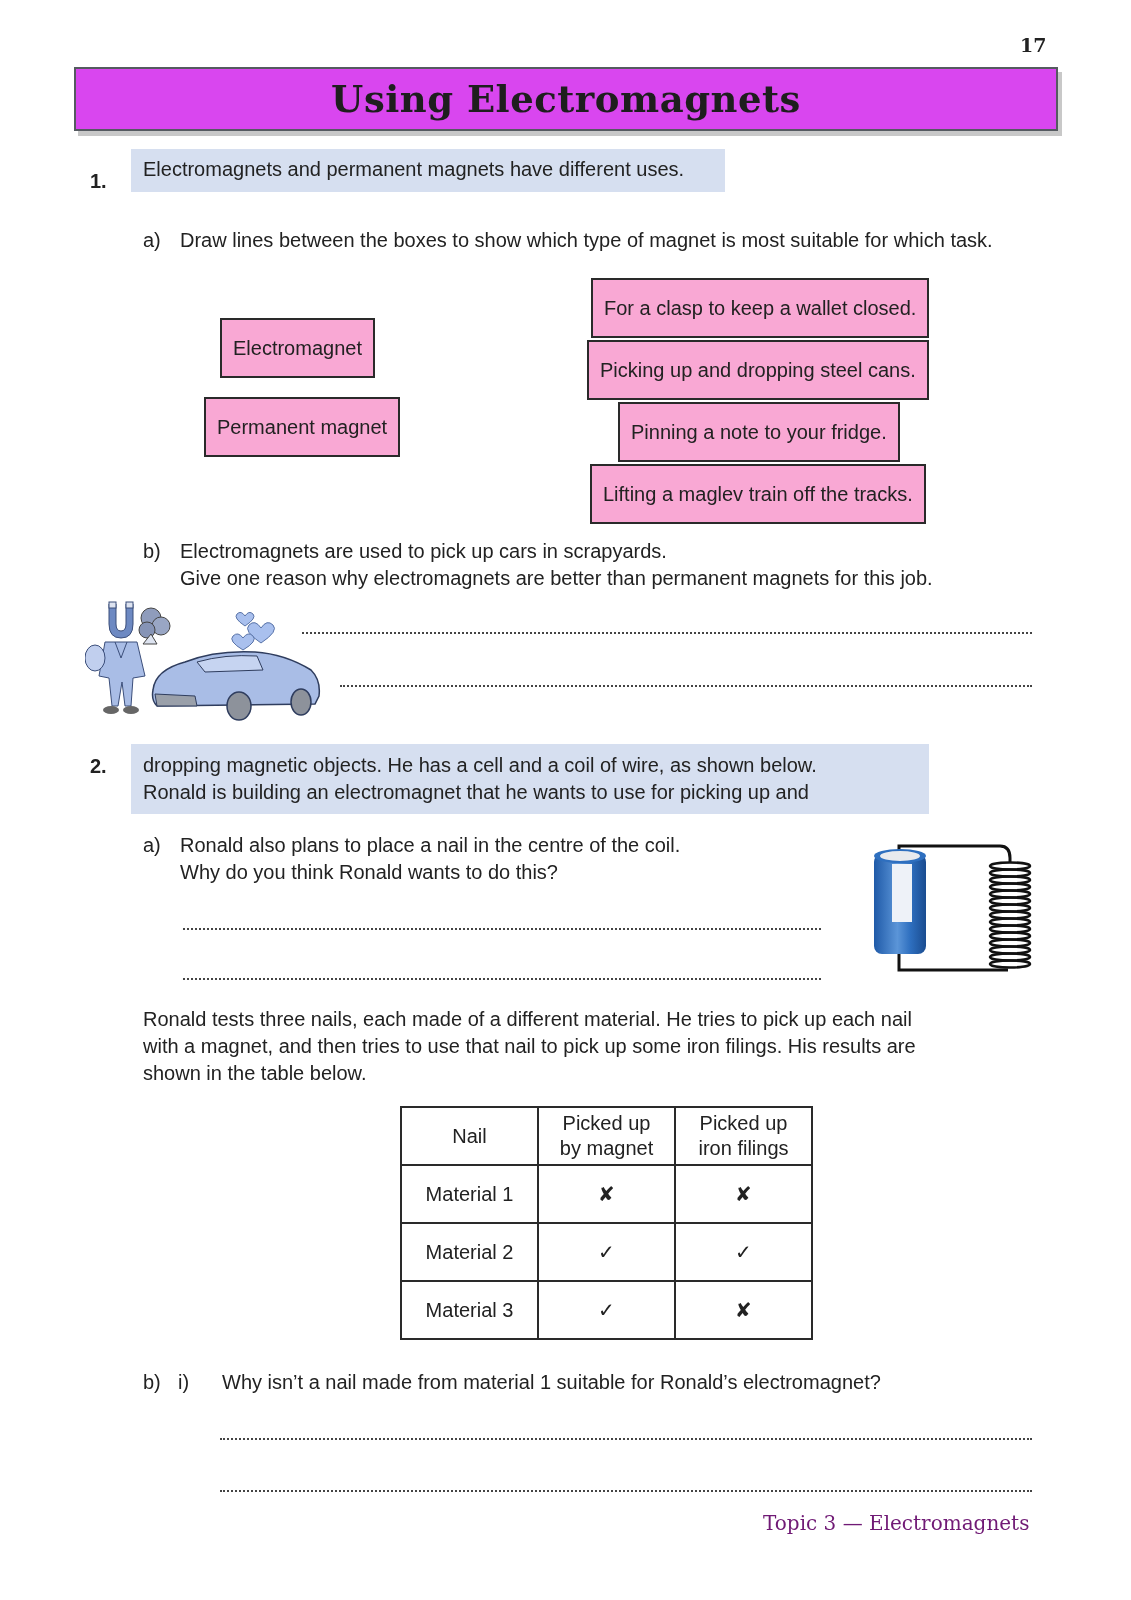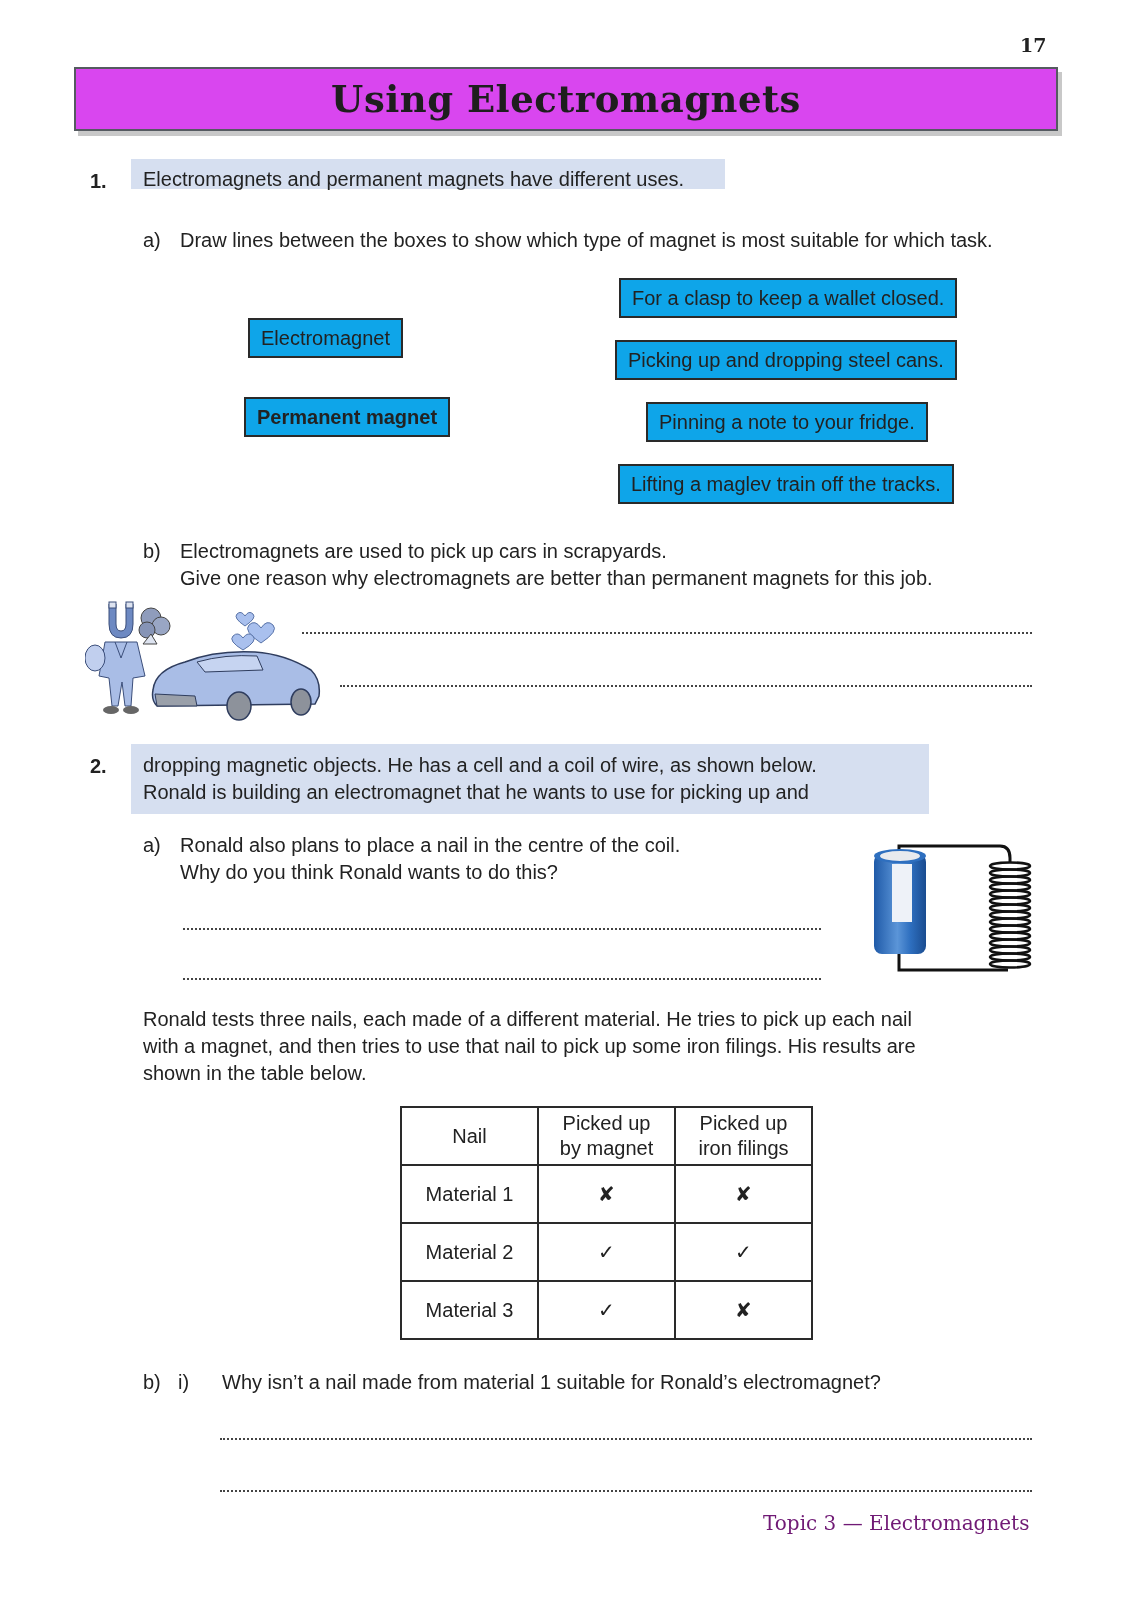--- a/index.html
+++ b/index.html
@@ -34,7 +34,7 @@
 </div>
 
 <div class="abs qnum" style="left:90px; top:170px;">1.</div>
-<div class="abs qbox" style="left:131px; top:159px; width:594px; height:30px;">Electromagnets and permanent magnets have different uses.</div>
+<div class="abs qbox" style="left:131px; top:149px; width:594px; height:43px;">Electromagnets and permanent magnets have different uses.</div>
 
 <div class="abs txt" style="left:143px; top:227px;">a)</div>
 <div class="abs txt" style="left:180px; top:227px; white-space:nowrap;">Draw lines between the boxes to show which type of magnet is most suitable for which task.</div>

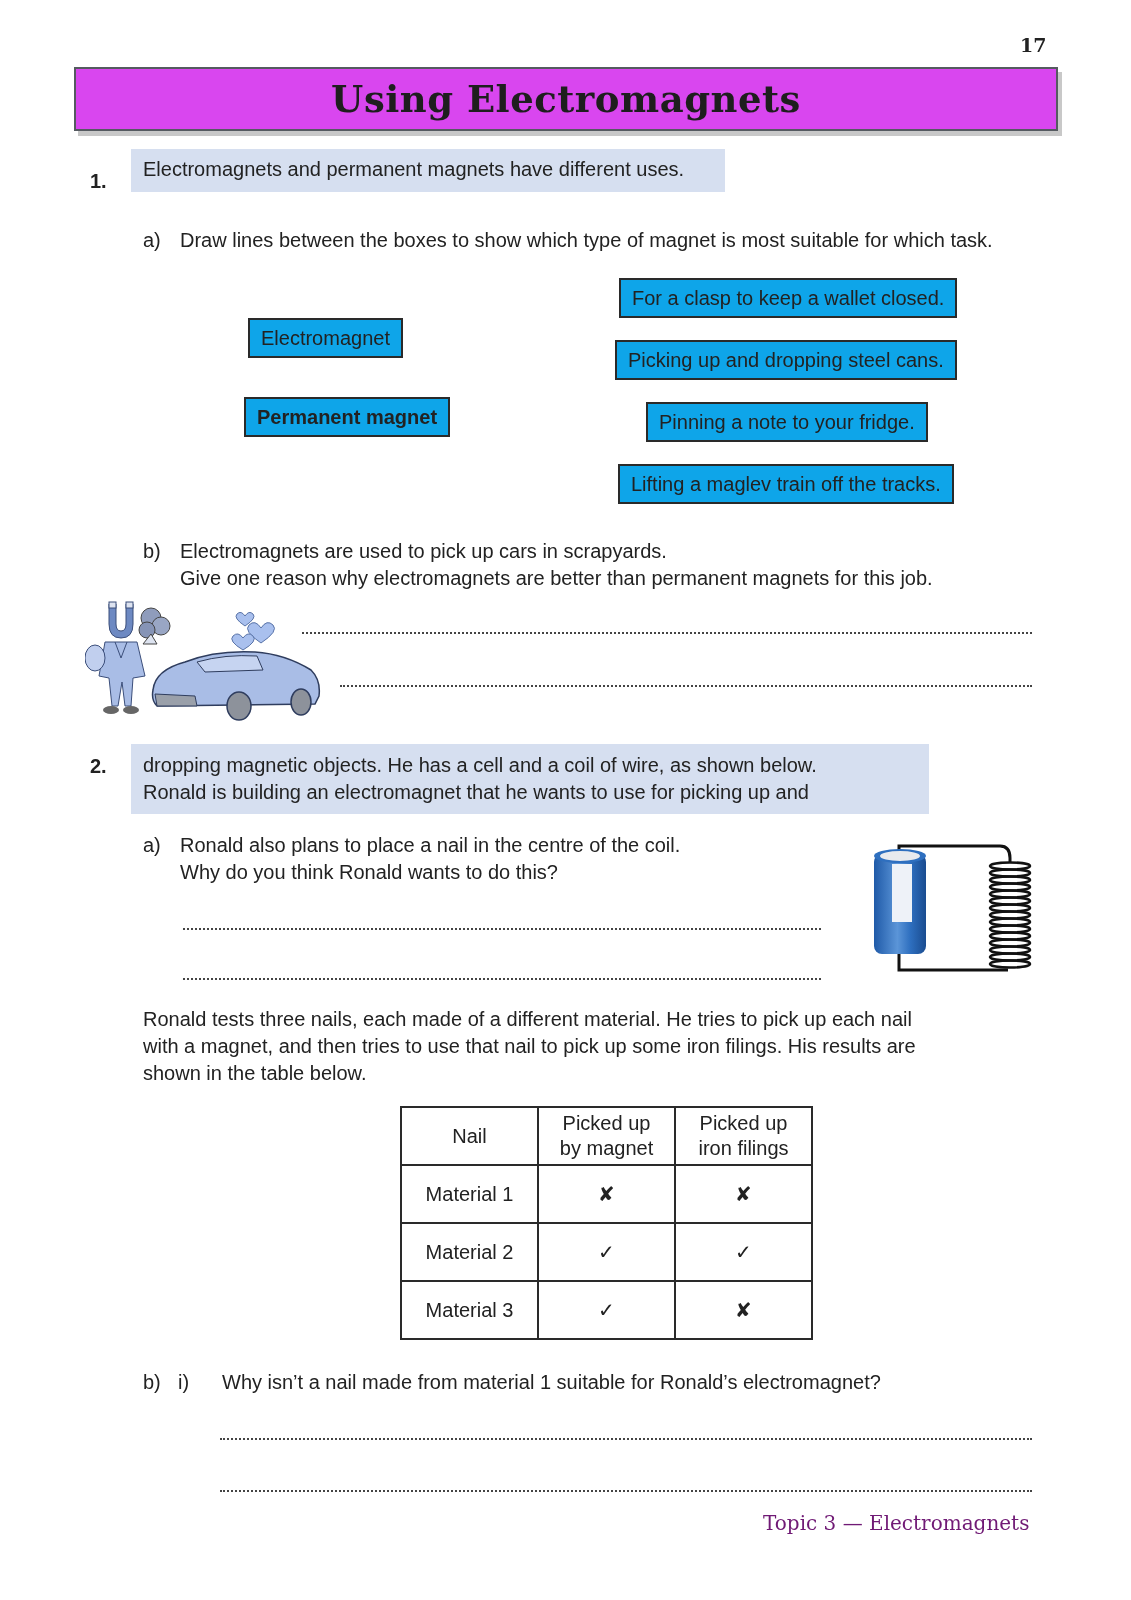--- a/index.html
+++ b/index.html
@@ -14,7 +14,7 @@
   .qnum { font-weight: bold; font-size: 20px; color:#222; }
   .qbox { background: #d6dff0; font-size: 20px; line-height: 27px; padding: 7px 12px; box-sizing: border-box; color:#222; }
   .txt { font-size: 20px; line-height: 27px; color:#222; }
-  .mbox { border: 2px solid #2a2a2a; font-size: 20px; line-height: 36px; padding: 0 11px; box-sizing: border-box; background:#0ea5e9; white-space: nowrap; color:#222;margin-left:28px; }
+  .mbox { border: 2px solid #2a2a2a; font-size: 20px; line-height: 36px; padding: 10px 11px; box-sizing: border-box; background:#f9a8d4; white-space: nowrap; color:#222; }
   .dots { height: 0; border-bottom: 2px dotted #444; }
   table.results { border-collapse: collapse; position: absolute; left: 369px; top: 1106px; margin-left: 31px; }
   table.results td { border: 2px solid #2a2a2a; text-align: center; vertical-align: middle; font-size: 20px; line-height: 25px; color:#222; height: 54px; }

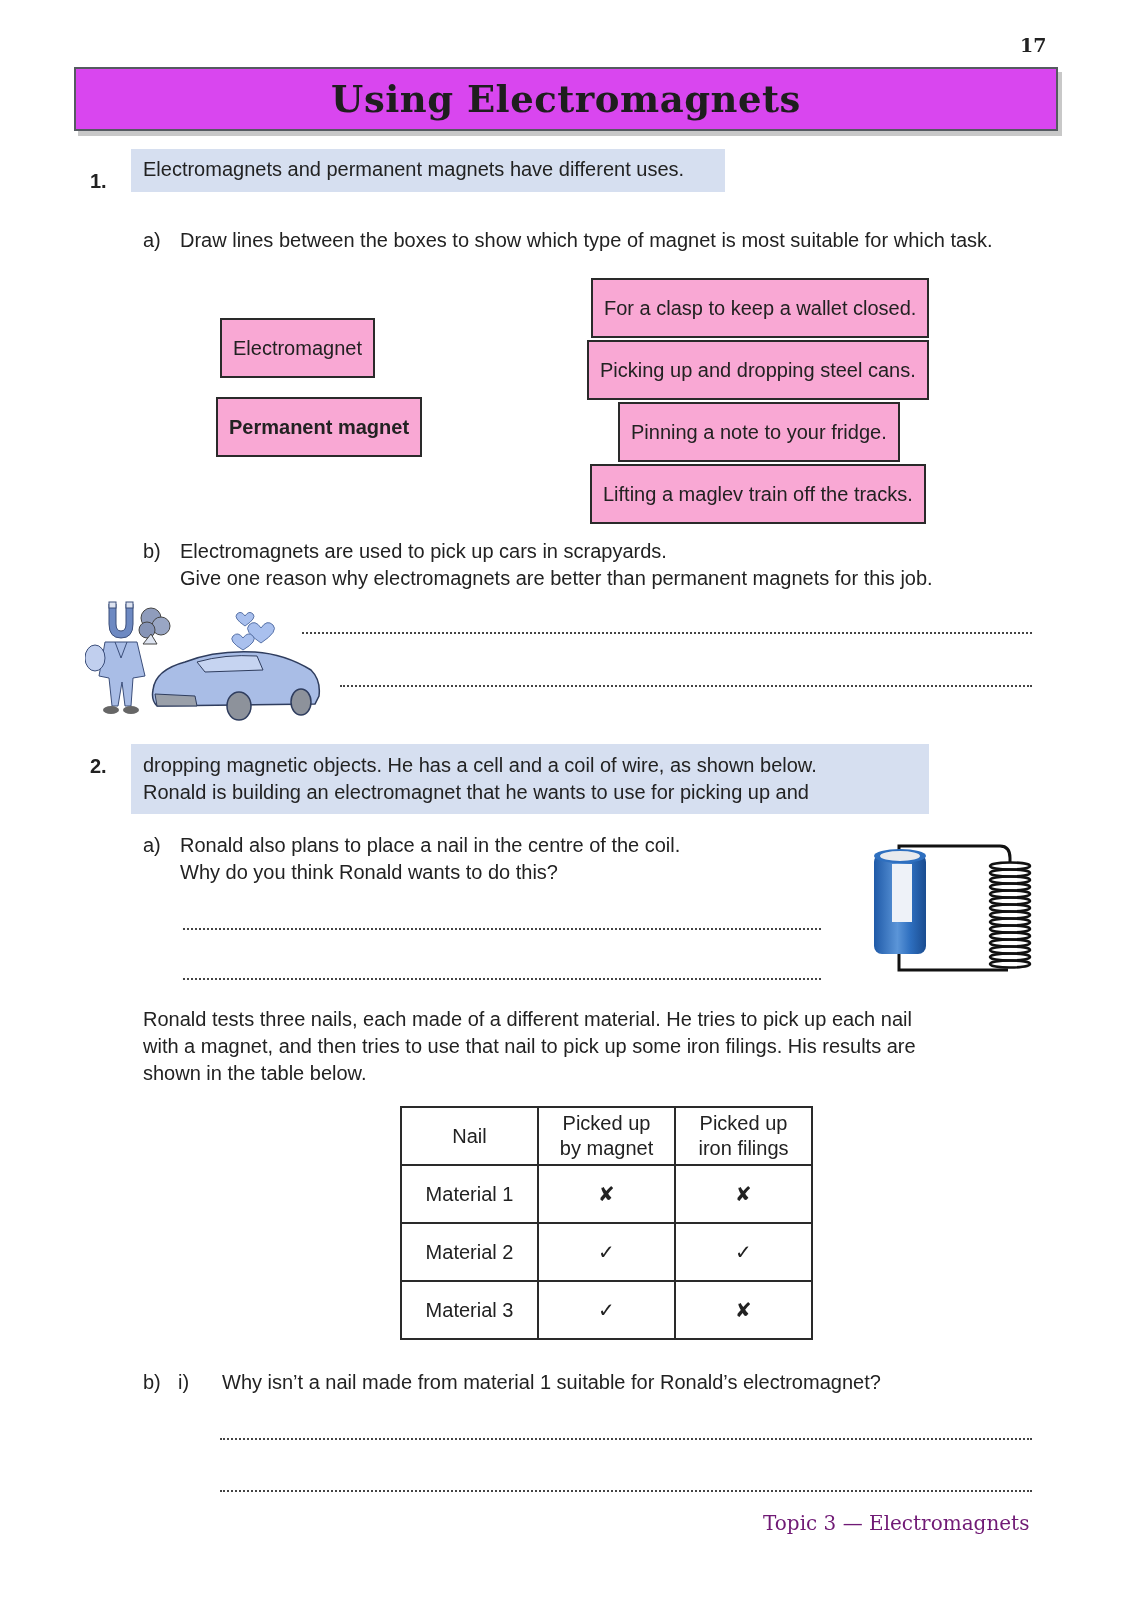--- a/index.html
+++ b/index.html
@@ -40,7 +40,7 @@
 <div class="abs txt" style="left:180px; top:227px; white-space:nowrap;">Draw lines between the boxes to show which type of magnet is most suitable for which task.</div>
 
 <div class="abs mbox" style="left:220px; top:318px;">Electromagnet</div>
-<div class="abs mbox" style="left:216px; top:397px;font-weight:bold;">Permanent magnet</div>
+<div class="abs mbox" style="left:204px; top:397px;">Permanent magnet</div>
 
 <div class="abs mbox" style="left:591px; top:278px;">For a clasp to keep a wallet closed.</div>
 <div class="abs mbox" style="left:587px; top:340px;">Picking up and dropping steel cans.</div>

